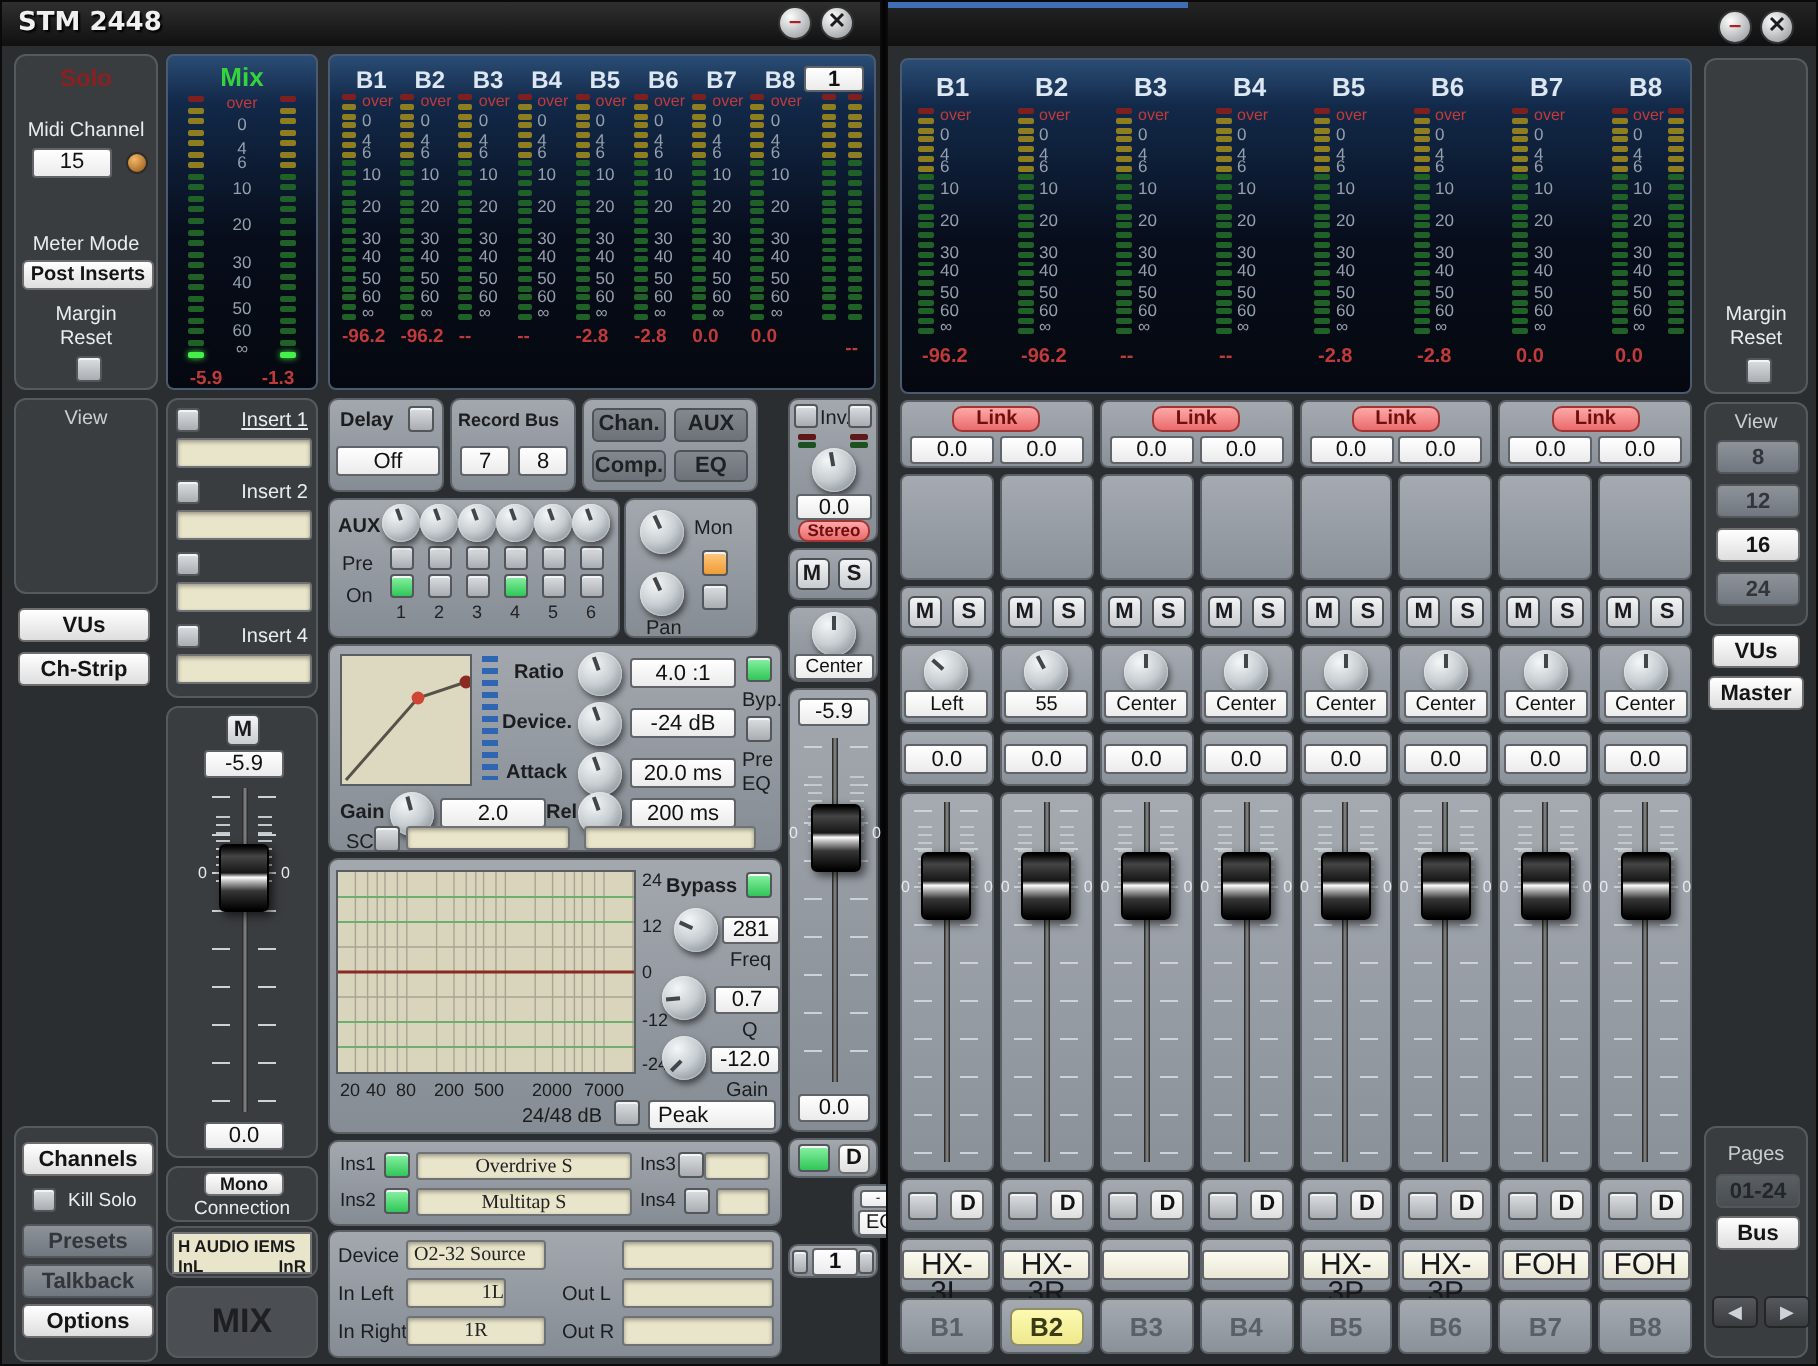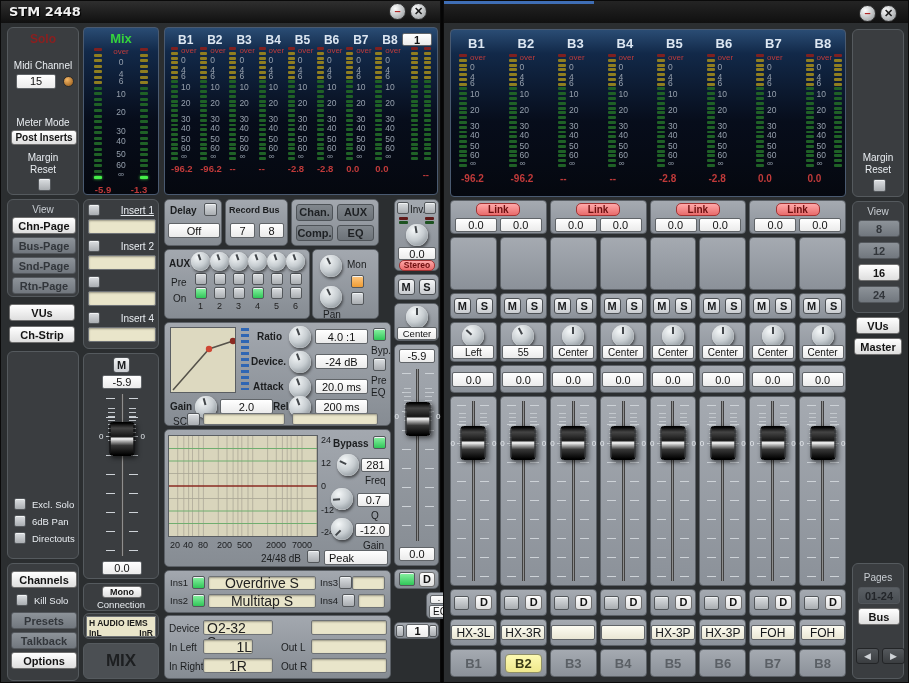--- a/index.html
+++ b/index.html
@@ -619,16 +619,6 @@
 
   <div class="dpanel" style="left:6px;top:198px;width:72px;height:98px;">
     <div class="lbl" style="left:0;top:4px;width:100%;text-align:center;color:#c9ced3;">View</div>
-    <div style="position:absolute;left:4px;top:17px;width:64px;display:flex;flex-direction:column;gap:3px;">
-
-        <button class="bg2 viewbtn bwx" style="height:17px;">Chn-Page</button>
-
-        <button class="bg2 viewbtn" style="height:17px;">Bus-Page</button>
-
-        <button class="bg2 viewbtn" style="height:17px;">Snd-Page</button>
-
-        <button class="bg2 viewbtn" style="height:17px;">Rtn-Page</button>
-      </div>
   </div>
   <button class="bw" style="position:absolute;left:8px;top:303px;width:66px;height:17px;">VUs</button>
   <button class="bw" style="position:absolute;left:8px;top:325px;width:66px;height:17px;">Ch-Strip</button>

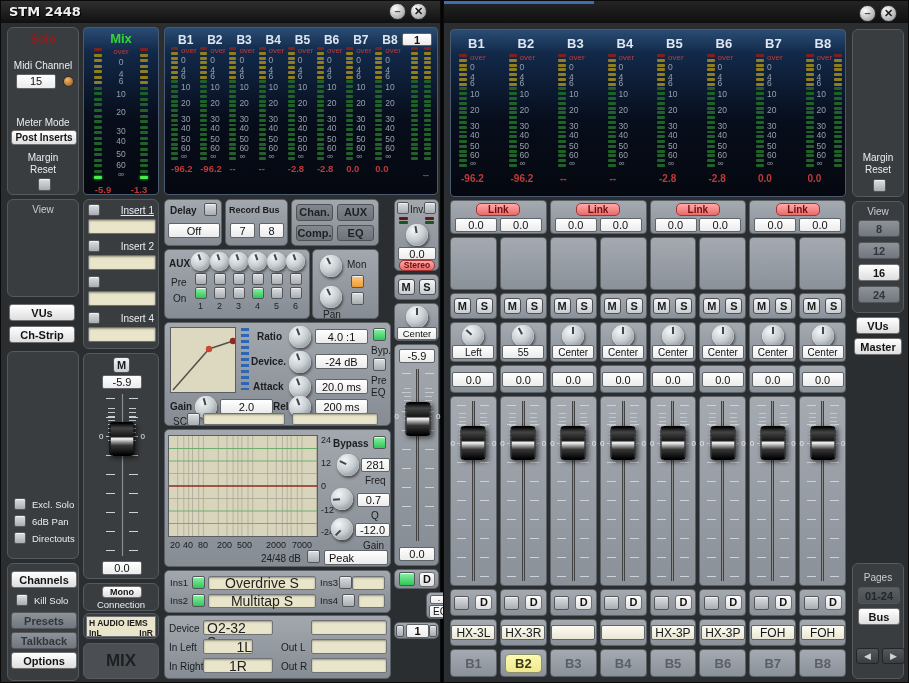--- a/index.html
+++ b/index.html
@@ -623,25 +623,6 @@
   <button class="bw" style="position:absolute;left:8px;top:303px;width:66px;height:17px;">VUs</button>
   <button class="bw" style="position:absolute;left:8px;top:325px;width:66px;height:17px;">Ch-Strip</button>
 
-  <div class="dpanel" style="left:6px;top:350px;width:72px;height:208px;">
-    <div style="position:absolute;left:6px;top:146px;right:2px;display:flex;flex-direction:column;gap:5px;">
-
-        <div class="chk" style="position:relative;">
-          <span class="sq" style="width:12px;height:12px;flex:0 0 12px;"></span>
-          <span>Excl. Solo</span>
-        </div>
-
-        <div class="chk" style="position:relative;">
-          <span class="sq" style="width:12px;height:12px;flex:0 0 12px;"></span>
-          <span>6dB Pan</span>
-        </div>
-
-        <div class="chk" style="position:relative;">
-          <span class="sq" style="width:12px;height:12px;flex:0 0 12px;"></span>
-          <span>Directouts</span>
-        </div>
-      </div>
-  </div>
 
   <div class="dpanel" style="left:6px;top:562px;width:72px;height:118px;">
     <button class="bw" style="position:absolute;left:3px;top:7px;width:66px;height:17px;">Channels</button>

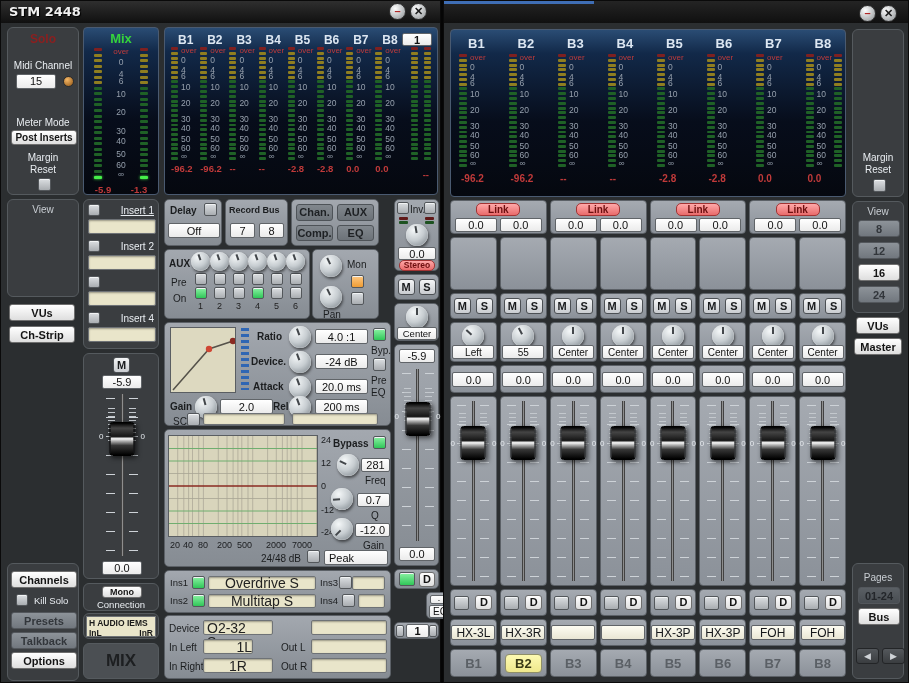--- a/index.html
+++ b/index.html
@@ -23,7 +23,7 @@
   .bg2 { background:linear-gradient(180deg,#8d9399,#71777e); color:#32363b; border:1px solid #53575c; border-radius:3px; font-weight:bold; font-size:11px; text-align:center; cursor:pointer; }
   .btab { background:linear-gradient(180deg,#82888e,#6c7278); color:#1e2124; border:1px solid #4e5358; border-radius:3px; font-weight:bold; font-size:11px; text-align:center; cursor:pointer; }
   .vbox { background:linear-gradient(180deg,#ffffff,#ebebeb); color:#111; border:1px solid #606468; border-radius:2px; font-size:11px; text-align:center; line-height:13px; }
-  .cfield { background:#e9e5ca; border:1px solid #6e7276; border-radius:2px; box-shadow:inset 0 1px 2px rgba(0,0,0,.35); height:15px; font-size:14px; color:#222; }
+  .cfield { background:#e9e5ca; border:1px solid #6e7276; border-radius:2px; box-shadow:inset 0 1px 2px rgba(0,0,0,.35); height:15px; font-size:10px; color:#222;font-family:Liberation Serif, serif; }
   .sq { width:13px; height:13px; background:linear-gradient(180deg,#dcdfe2,#a9adb1); border:1px solid #53575b; border-radius:2px; box-shadow:inset 0 1px 0 #f2f4f5; cursor:pointer; }
   .sq.grn { background:linear-gradient(180deg,#8bf2a4,#30c658); }
   .sq.org { background:linear-gradient(180deg,#ffc983,#ef9c34); }

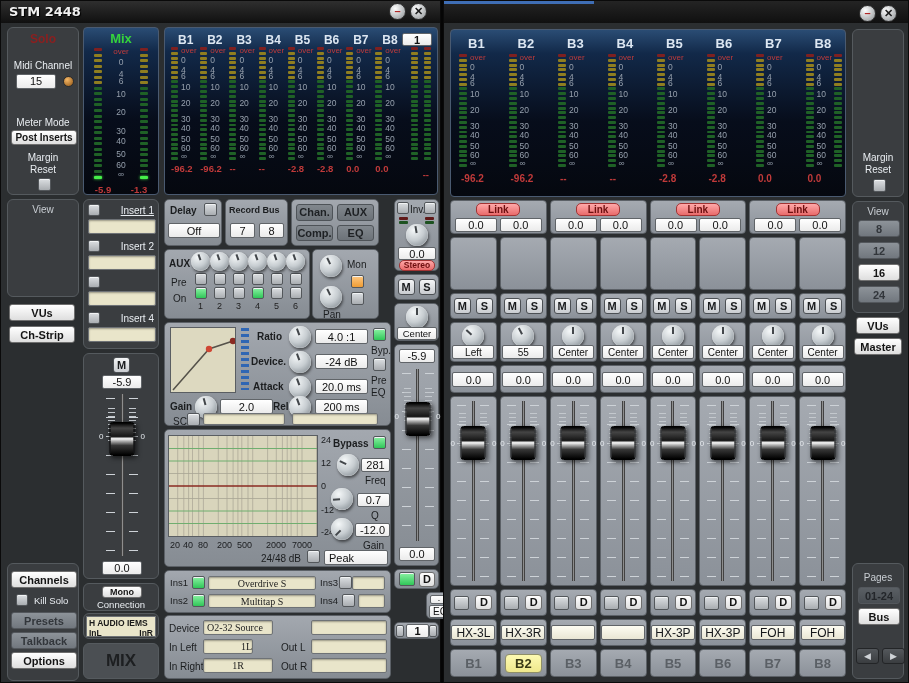--- a/index.html
+++ b/index.html
@@ -74,7 +74,7 @@
   
   .row { position:absolute; left:6px; width:396px; display:flex; gap:3px;border-radius:17px; }
   .cell { flex:1; background:linear-gradient(180deg,#a5aab1,#8b9199); border:1px solid #5c6167; border-radius:4px; position:relative; }
-  .nfield { width:44px; height:15px; margin:5px auto 0; background:linear-gradient(180deg,#fdfcf2,#e9e6d4); border:1px solid #606468; border-radius:2px; font-size:12px; text-align:center; line-height:14px; color:#15171a; }
+  .nfield { width:44px; height:15px; margin:5px auto 0; background:linear-gradient(180deg,#fdfcf2,#e9e6d4); border:1px solid #606468; border-radius:2px; font-size:15px; text-align:center; line-height:14px; color:#15171a; }
   .busl { font-size:13px; font-weight:bold; color:#5b6066; padding:1px 9px; }
   .busl.active { background:linear-gradient(180deg,#fdfab2,#efe88c); color:#3a3a16; border:1px solid #8f8f68; border-radius:4px; }
 

